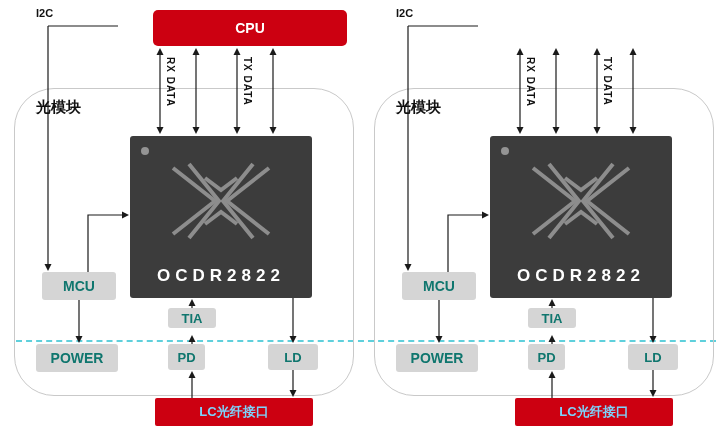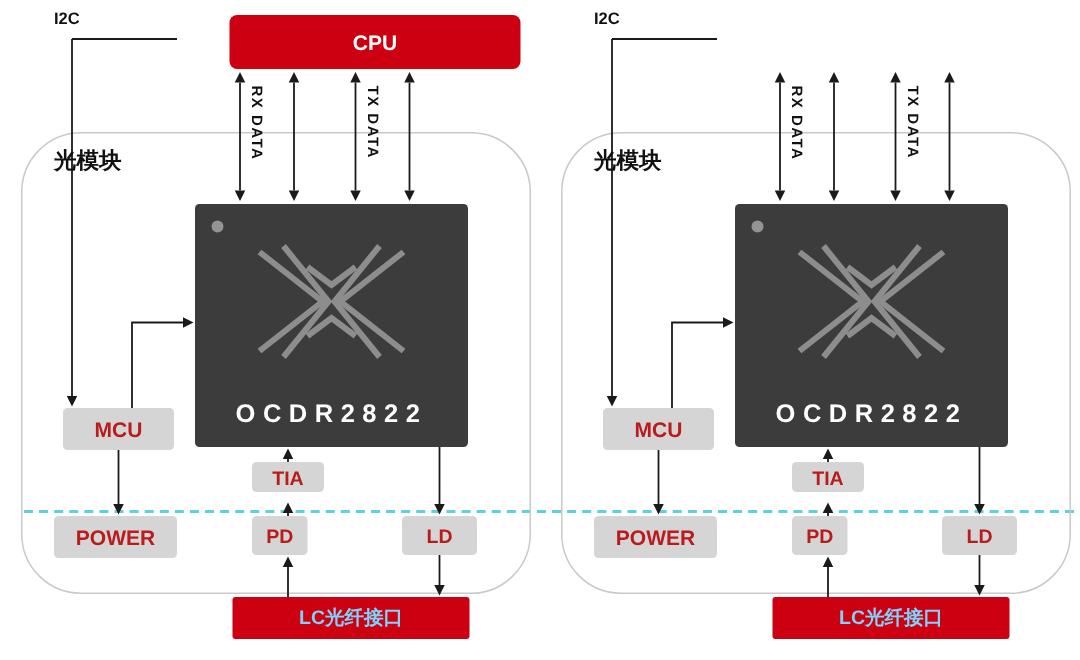--- a/index.html
+++ b/index.html
@@ -35,7 +35,7 @@
   .chip-label { position:absolute; left:0; right:0; bottom:12px; text-align:center;
                 color:#ffffff; font-size:17px; font-weight:600; letter-spacing:5px; }
 
-  .gbox { position:absolute; background:var(--graybox); border-radius:3px; color:#b91c1c;
+  .gbox { position:absolute; background:var(--graybox); border-radius:3px; color:#0f766e;
           font-weight:bold; display:flex; align-items:center; justify-content:center; }
   .mcu   { left:42px;  top:272px; width:74px; height:28px; font-size:14px; }
   .tia   { left:168px; top:308px; width:48px; height:20px; font-size:13px; }

